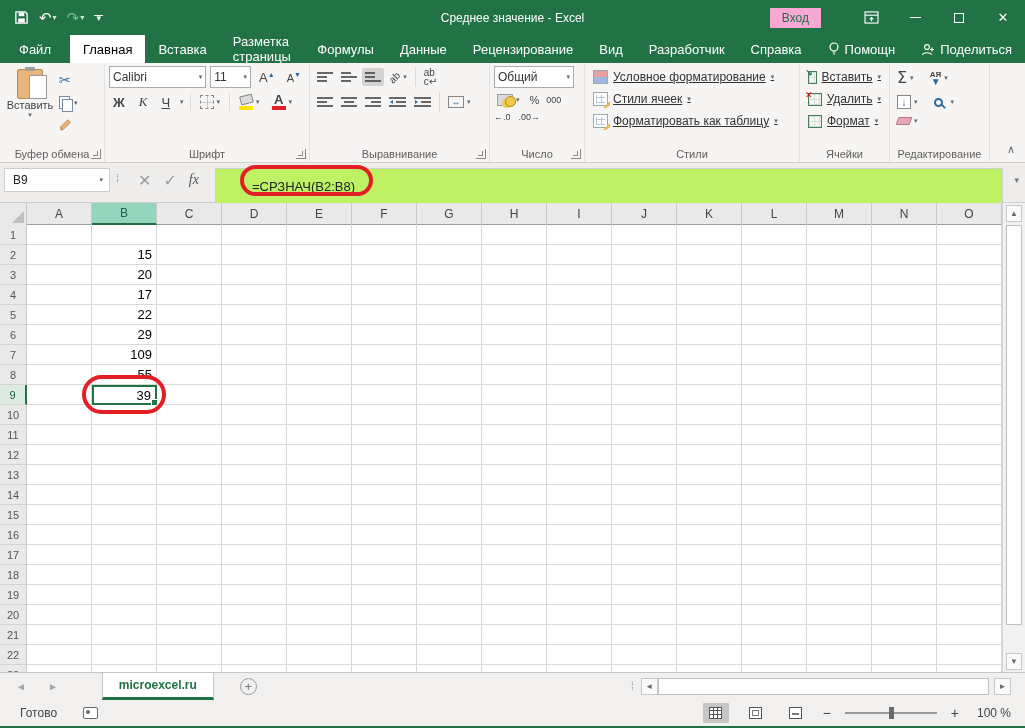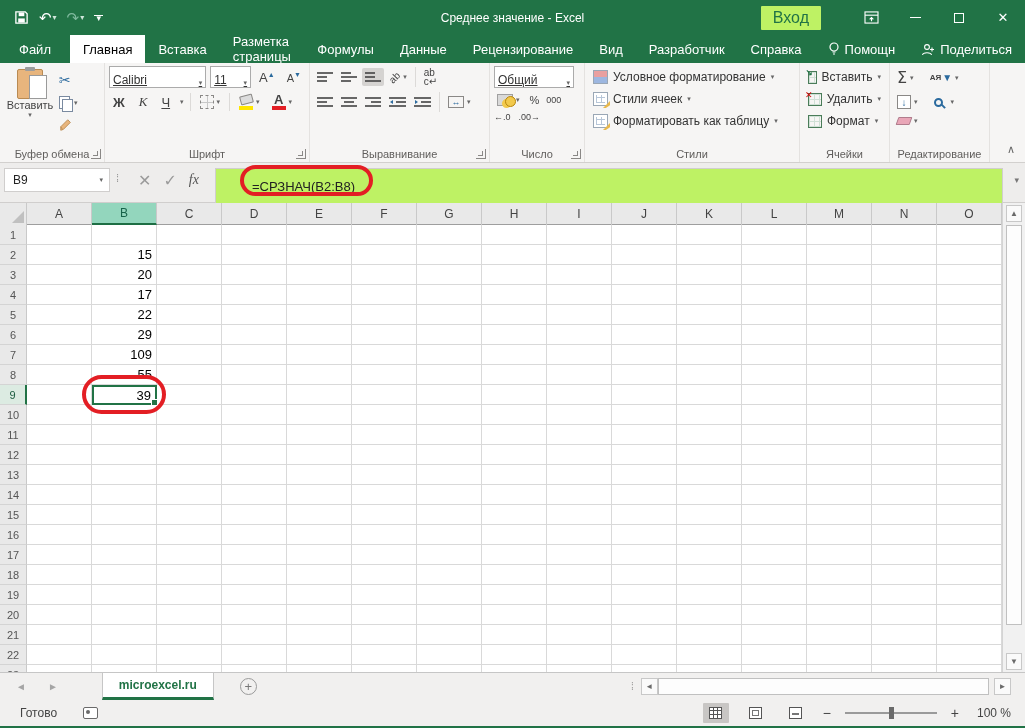--- a/index.html
+++ b/index.html
@@ -14,7 +14,7 @@
   .qat .dd{font-size:8px;margin-left:1px;color:#cfe6da;}
   .title{position:absolute;left:0;right:0;text-align:center;font-size:12px;color:#fff;pointer-events:none;}
   .tb-right{margin-left:auto;display:flex;align-items:center;height:100%;}
-  .signin{background:#bef264;color:#217346;font-size:16px;padding:3px 12px;border-radius:1px;margin-right:28px;cursor:pointer;}
+  .signin{background:#f9a8d4;color:#217346;font-size:12px;padding:3px 12px;border-radius:1px;margin-right:28px;cursor:pointer;}
   .winbtn{width:44px;height:100%;display:flex;align-items:center;justify-content:center;color:#fff;font-size:13px;cursor:pointer;}
   .minline{display:inline-block;width:11px;height:1px;background:#fff;}
   .maxbox{display:inline-block;width:10px;height:10px;border:1px solid #fff;}

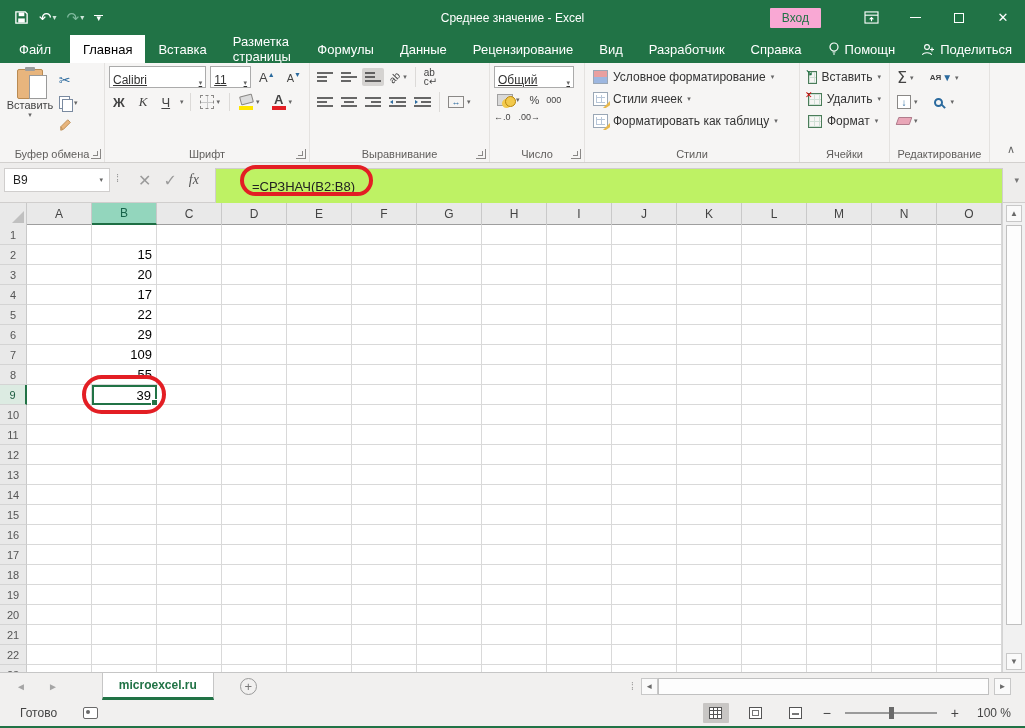--- a/index.html
+++ b/index.html
@@ -34,7 +34,7 @@
   .launcher:after{content:"";position:absolute;left:2px;top:2px;width:4px;height:4px;border-left:1px solid #8a8886;border-top:1px solid #8a8886;}
   .btn{display:flex;align-items:center;gap:3px;padding:2px 3px;border-radius:2px;cursor:pointer;color:#444;}
   .dd8{font-size:7px;color:#666;}
-  .combo{background:#fff;border:1px solid #ababab;height:22px;display:flex;align-items:flex-end;font-size:12px;color:#333;padding:0 3px;cursor:pointer;text-decoration:underline;}
+  .combo{background:#fff;border:1px solid #ababab;height:22px;display:flex;align-items:center;font-size:12px;color:#333;padding:0 3px;cursor:pointer;}
   .combo .dd8{margin-left:auto;}
   .iconrow{display:flex;align-items:center;gap:6px;margin-top:4px;}
   .sel-ico{background:#d5d3d1;border-radius:2px;}

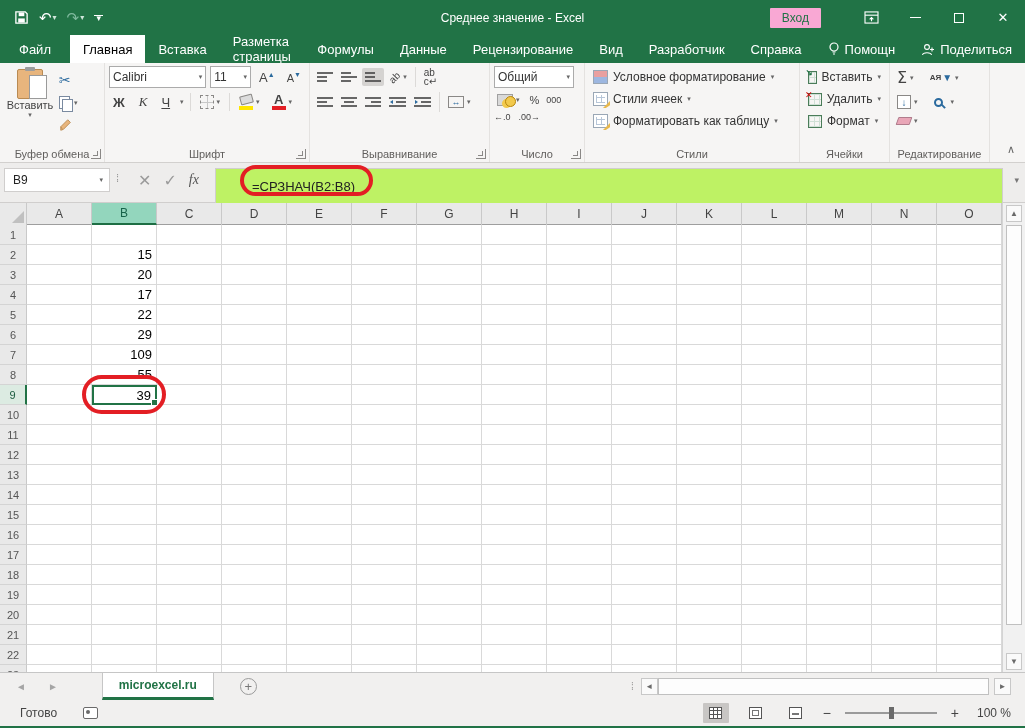--- a/index.html
+++ b/index.html
@@ -75,7 +75,7 @@
   .coin:after{content:"";position:absolute;right:-4px;top:1px;width:9px;height:9px;border-radius:50%;background:#f2c94c;border:1px solid #b8860b;box-shadow:-4px 2px 0 -1px #f2c94c;}
 
   
-  .stybtn{display:flex;align-items:center;gap:5px;font-size:12px;color:#333;padding:2px 4px;cursor:pointer;border-radius:2px;height:22px;}
+  .stybtn{display:flex;align-items:center;gap:5px;font-size:12px;color:#333;padding:2px 4px;cursor:pointer;border-radius:2px;height:22px;text-decoration:underline;}
   .sqico{width:15px;height:14px;border:1px solid #9aa7b5;position:relative;background:
     linear-gradient(#fff,#fff);}
   .sqico.cf{background:linear-gradient(180deg,#e9a0a0 0 50%,#9db7e0 50% 100%);}

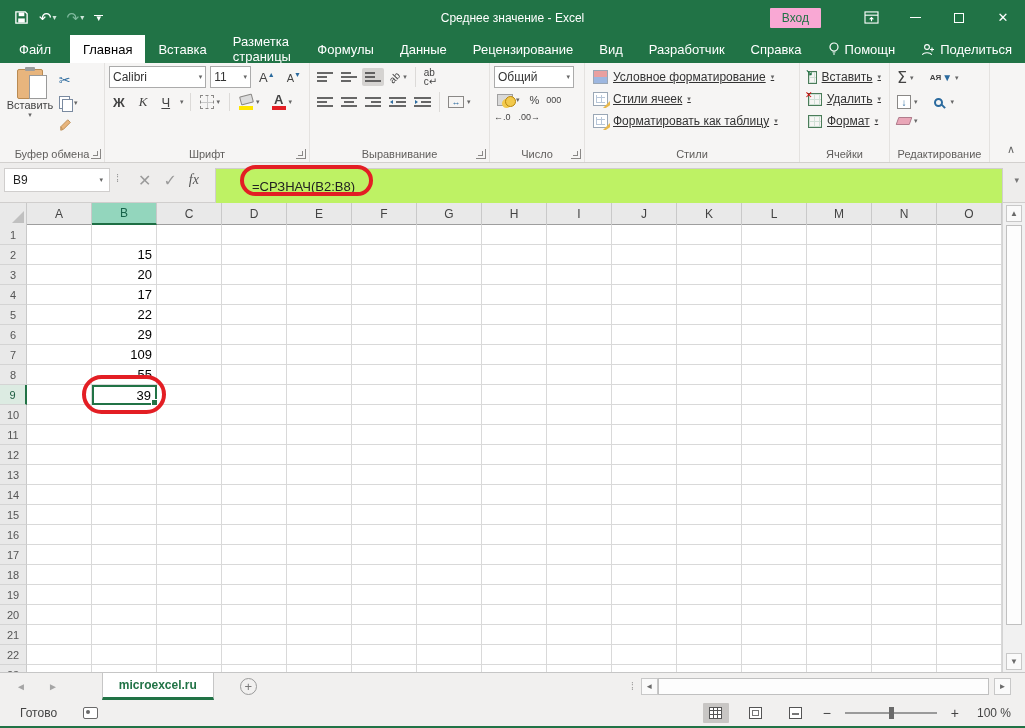--- a/index.html
+++ b/index.html
@@ -90,7 +90,7 @@
 
   
   .sigma{font-size:16px;color:#444;font-family:"DejaVu Sans",sans-serif;}
-  .sortico{font-size:8px;line-height:7px;color:#444;font-weight:bold;display:flex;align-items:flex-start;}
+  .sortico{font-size:8px;line-height:7px;color:#444;font-weight:bold;display:flex;align-items:flex-start;flex-direction:column;}
   .sortico .arr{color:#2b6a9e;font-size:10px;margin-left:1px;}
   .fillbox{width:14px;height:14px;border:1px solid #8a8886;display:flex;align-items:center;justify-content:center;font-size:10px;color:#2b6a9e;background:#fff;}
   .mag{position:relative;width:9px;height:9px;border:2px solid #2b6a9e;border-radius:50%;}

